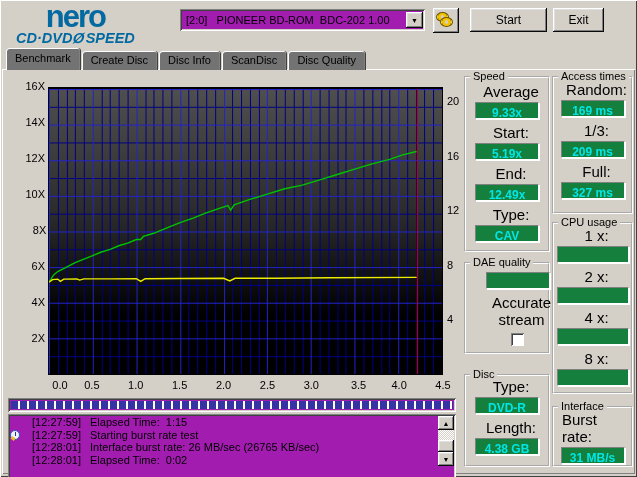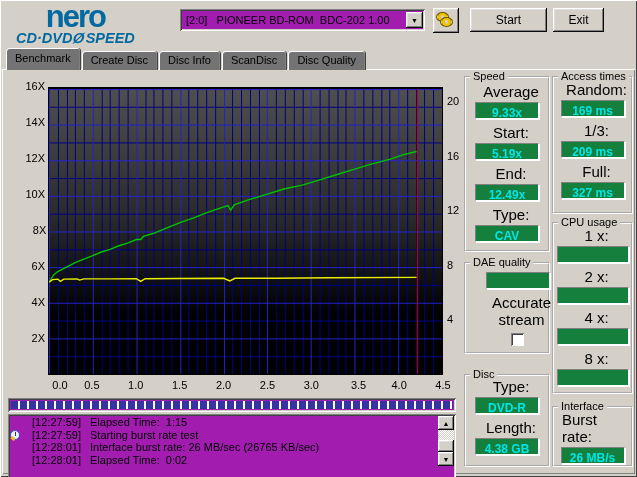--- a/index.html
+++ b/index.html
@@ -275,7 +275,7 @@
     <span class="group-title">Interface</span>
     <div class="grow" style="margin-top:-2px;">
       <span class="lbl">Burst rate:</span>
-      <div class="lcd"><span>26 MB/s</span></div>
+      <div class="lcd"><span>31 MB/s</span></div>
     </div>
   </div>
 

